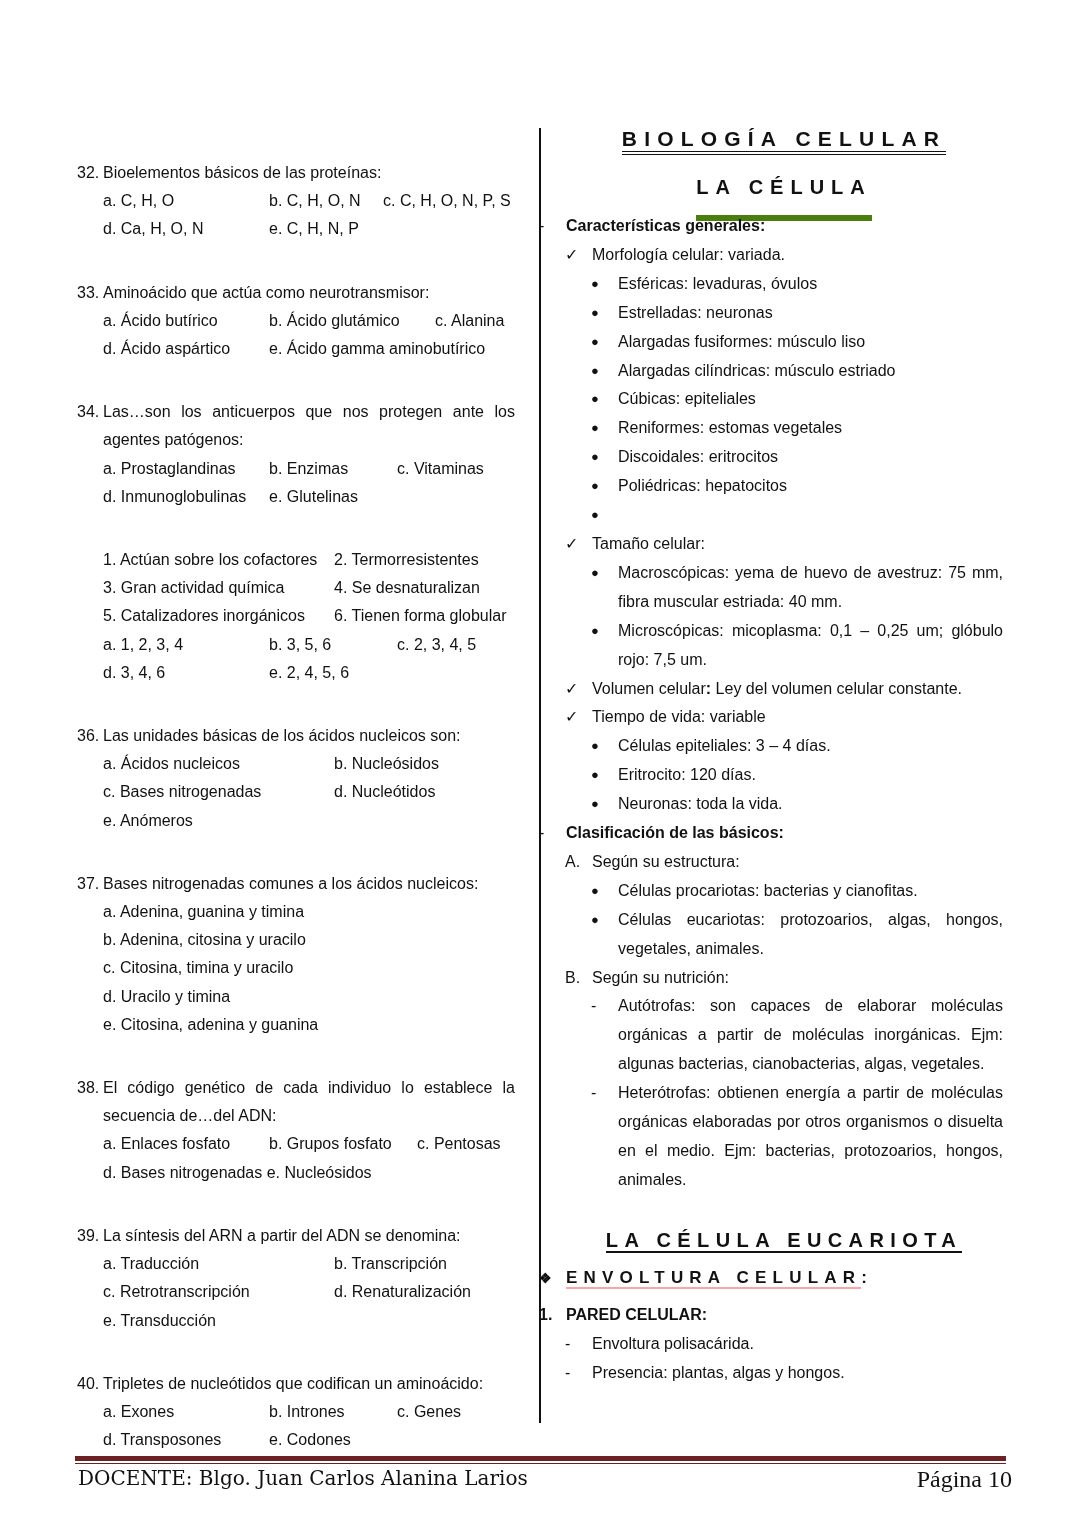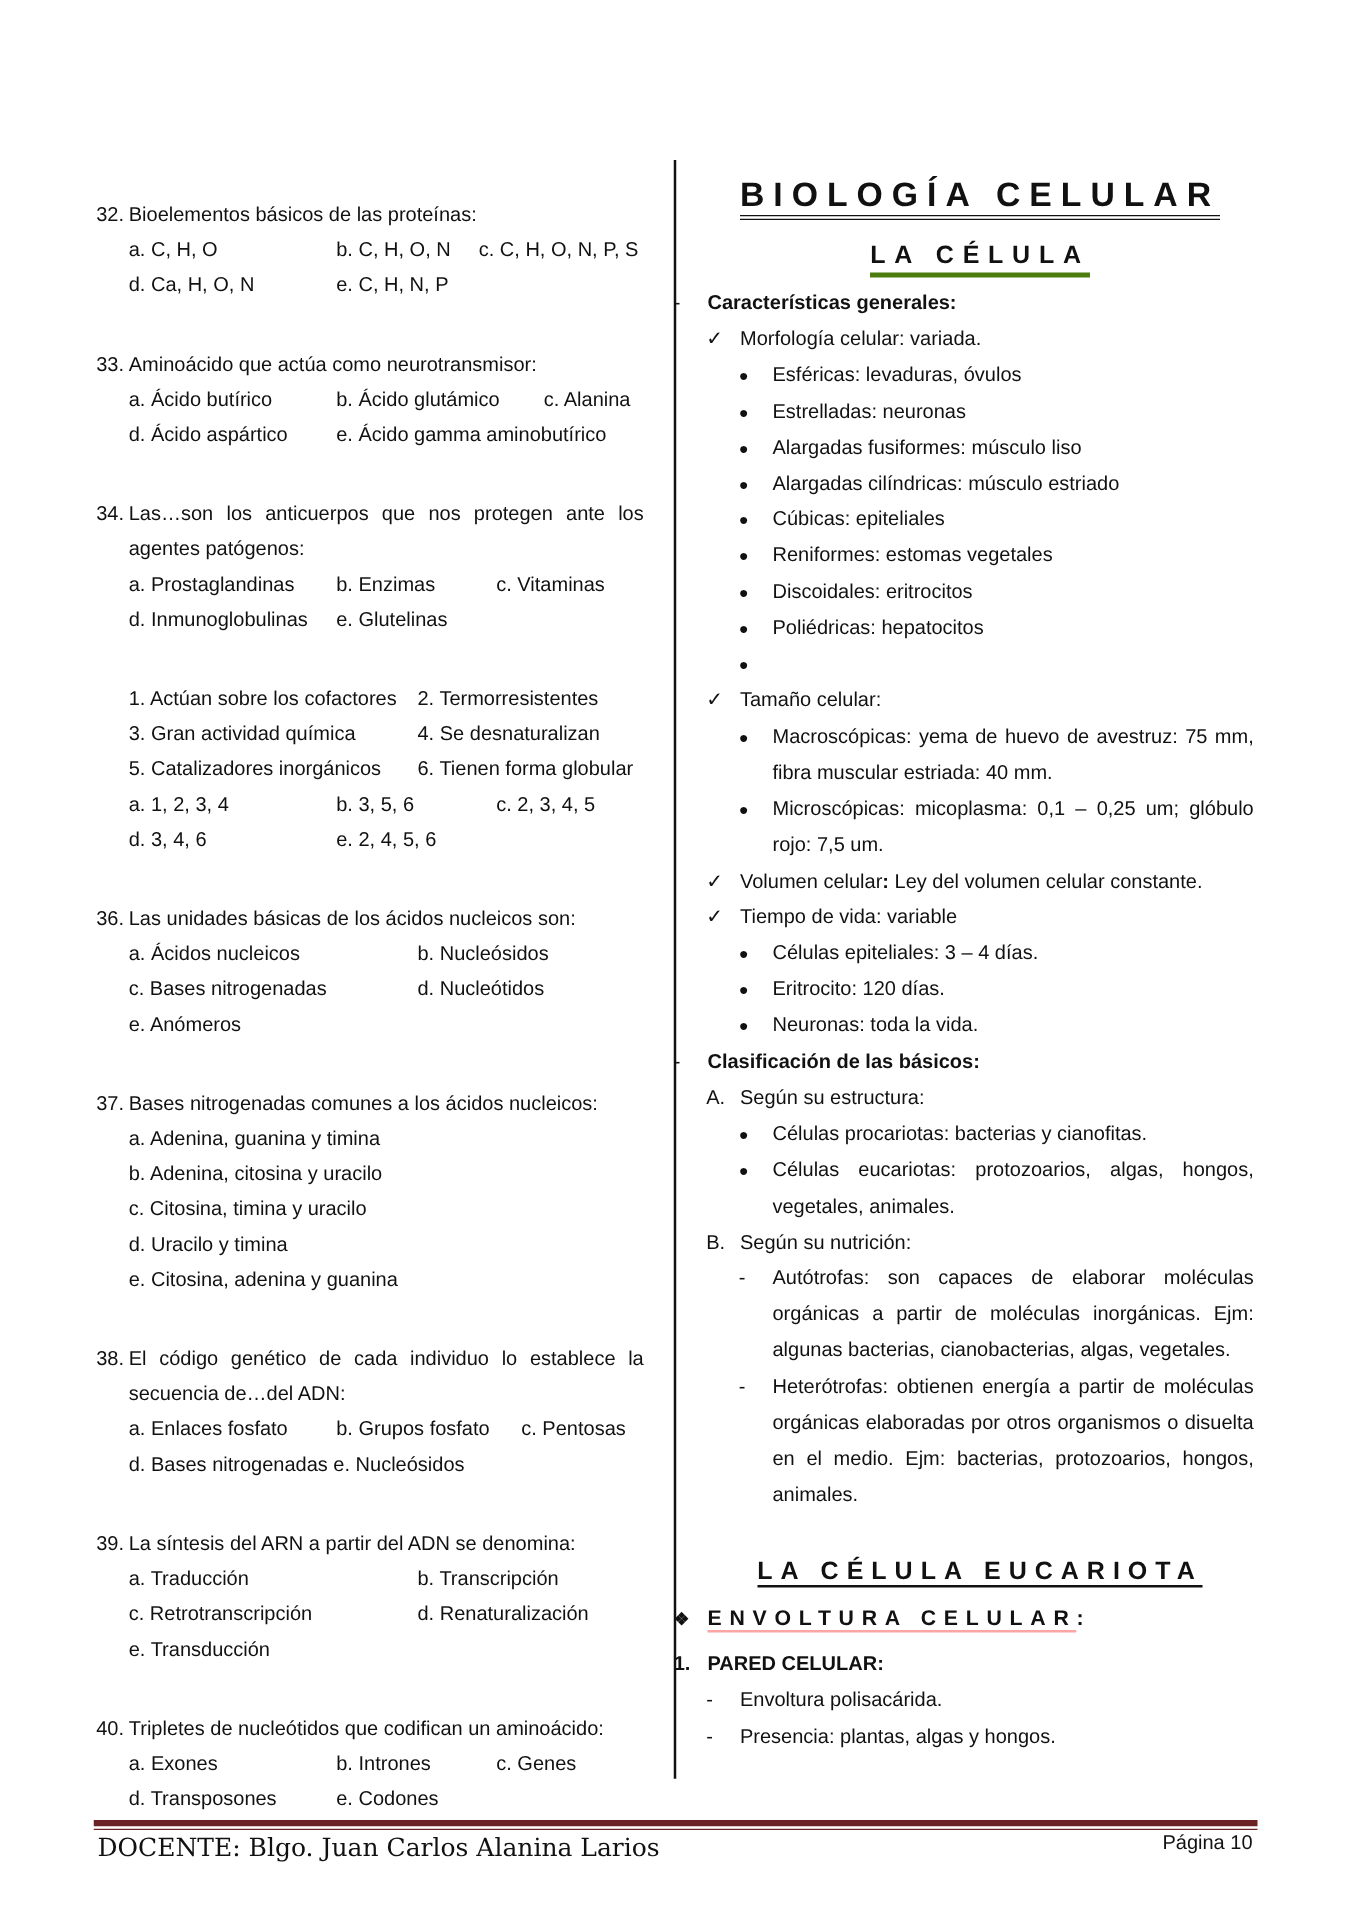--- a/index.html
+++ b/index.html
@@ -21,8 +21,8 @@
   .w166 { width: 166px; } .w128 { width: 128px; } .w231 { width: 231px; }
 
   .title-main {
-    text-align: center; font-weight: bold; font-size: 27px; letter-spacing: 7.2px;
-    margin: 17px 0 0 0; line-height: 30px;
+    text-align: center; font-weight: bold; font-size: 21px; letter-spacing: 7.2px;
+    margin: 0 0 0 0; line-height: 30px;
   }
   .title-main span { border-bottom: 4px double #111; padding-bottom: 1px; }
   .title-sub {

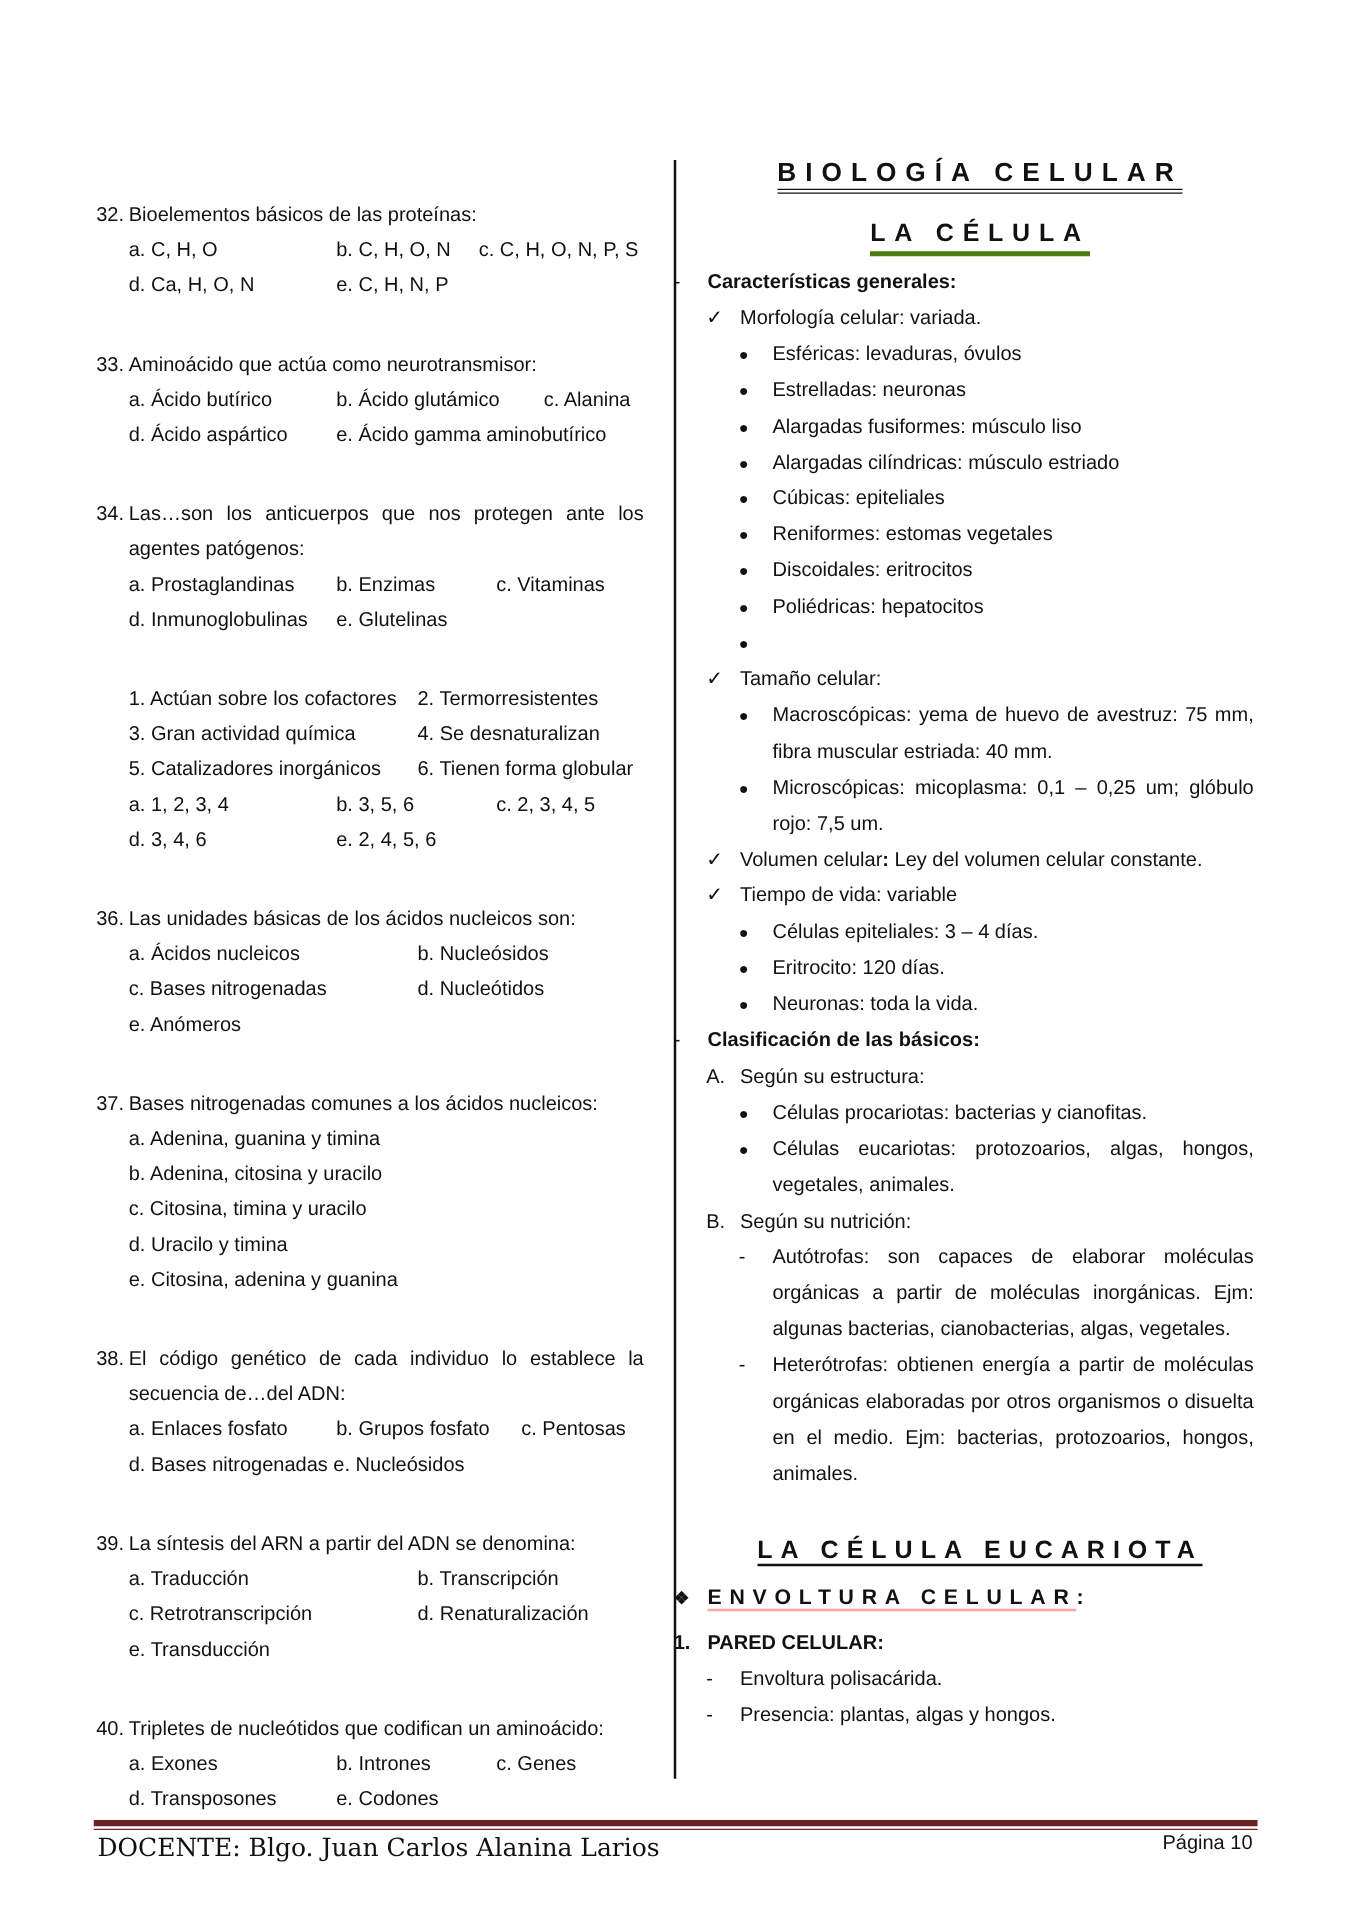--- a/index.html
+++ b/index.html
@@ -29,7 +29,7 @@
     text-align: center; font-weight: bold; font-size: 20px; letter-spacing: 7px;
     margin-top: 18px; line-height: 30px;
   }
-  .title-sub span { border-bottom: 4px solid #4d7c0f; padding-bottom: 3px; }
+  .title-sub span { border-bottom: 6px solid #4d7c0f; padding-bottom: 17px; }
 
   .r-line { line-height: 28.9px; display: flex; }
   .mk0 { width: 27px; flex: 0 0 27px; }

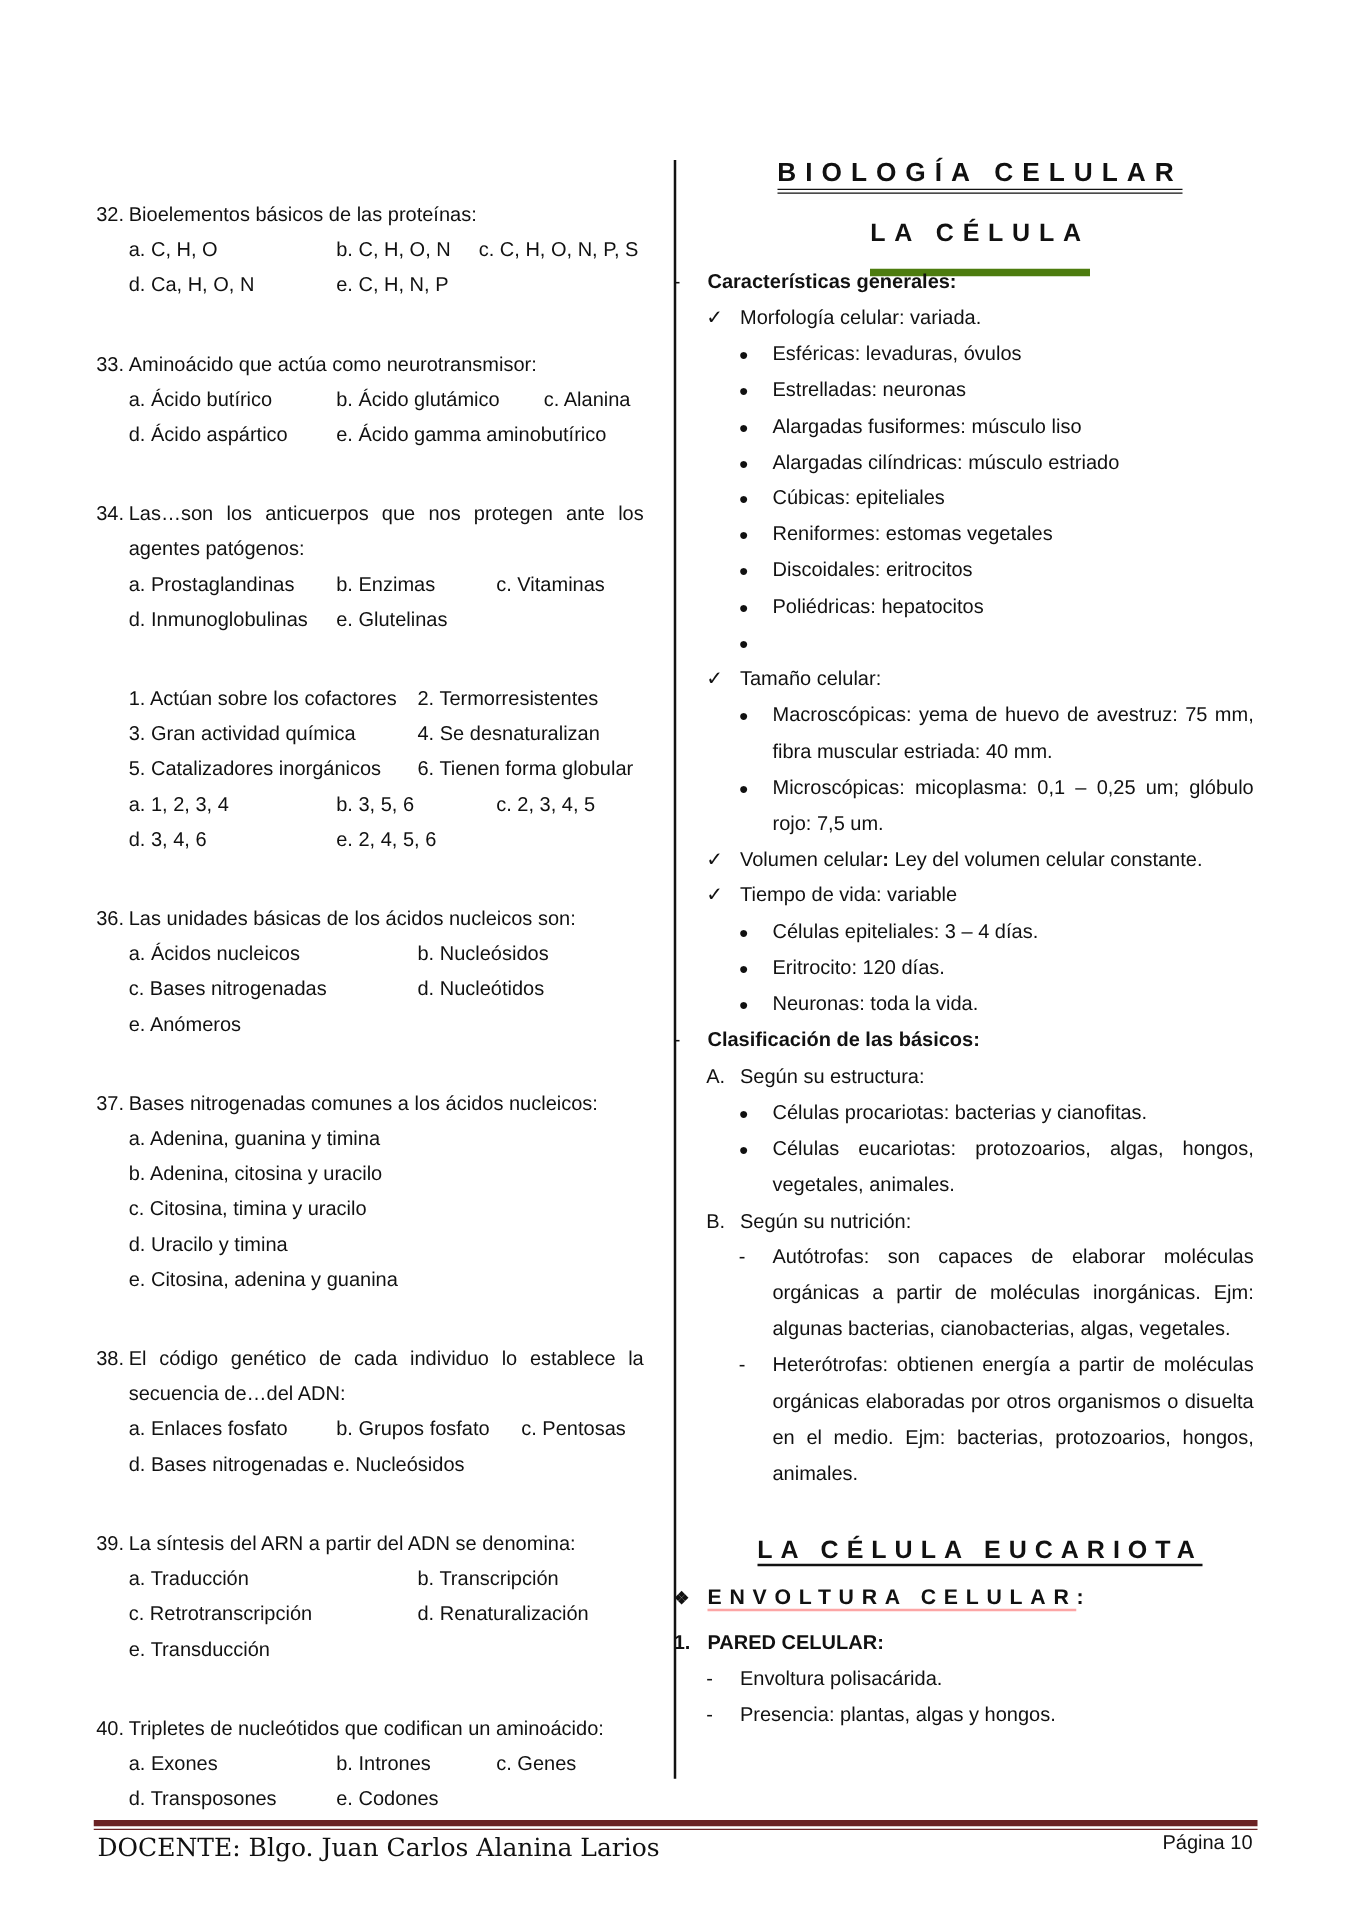--- a/index.html
+++ b/index.html
@@ -49,7 +49,7 @@
   .footer-bar1 { position: absolute; left: 75px; top: 1456px; width: 931px; height: 5px; background: #6b2224; }
   .footer-bar2 { position: absolute; left: 75px; top: 1463px; width: 931px; height: 1px; background: #6b2224; }
   .footer-left { position: absolute; left: 78px; top: 1466px; font-family: "DejaVu Serif", serif; font-size: 20px; }
-  .footer-right { position: absolute; right: 78px; top: 1466px; font-family: Liberation Sans, sans-serif; font-size: 16px; }
+  .footer-right { position: absolute; right: 68px; top: 1466px; font-family: Liberation Serif, serif; font-size: 24px; }
 </style>
 </head>
 <body>

